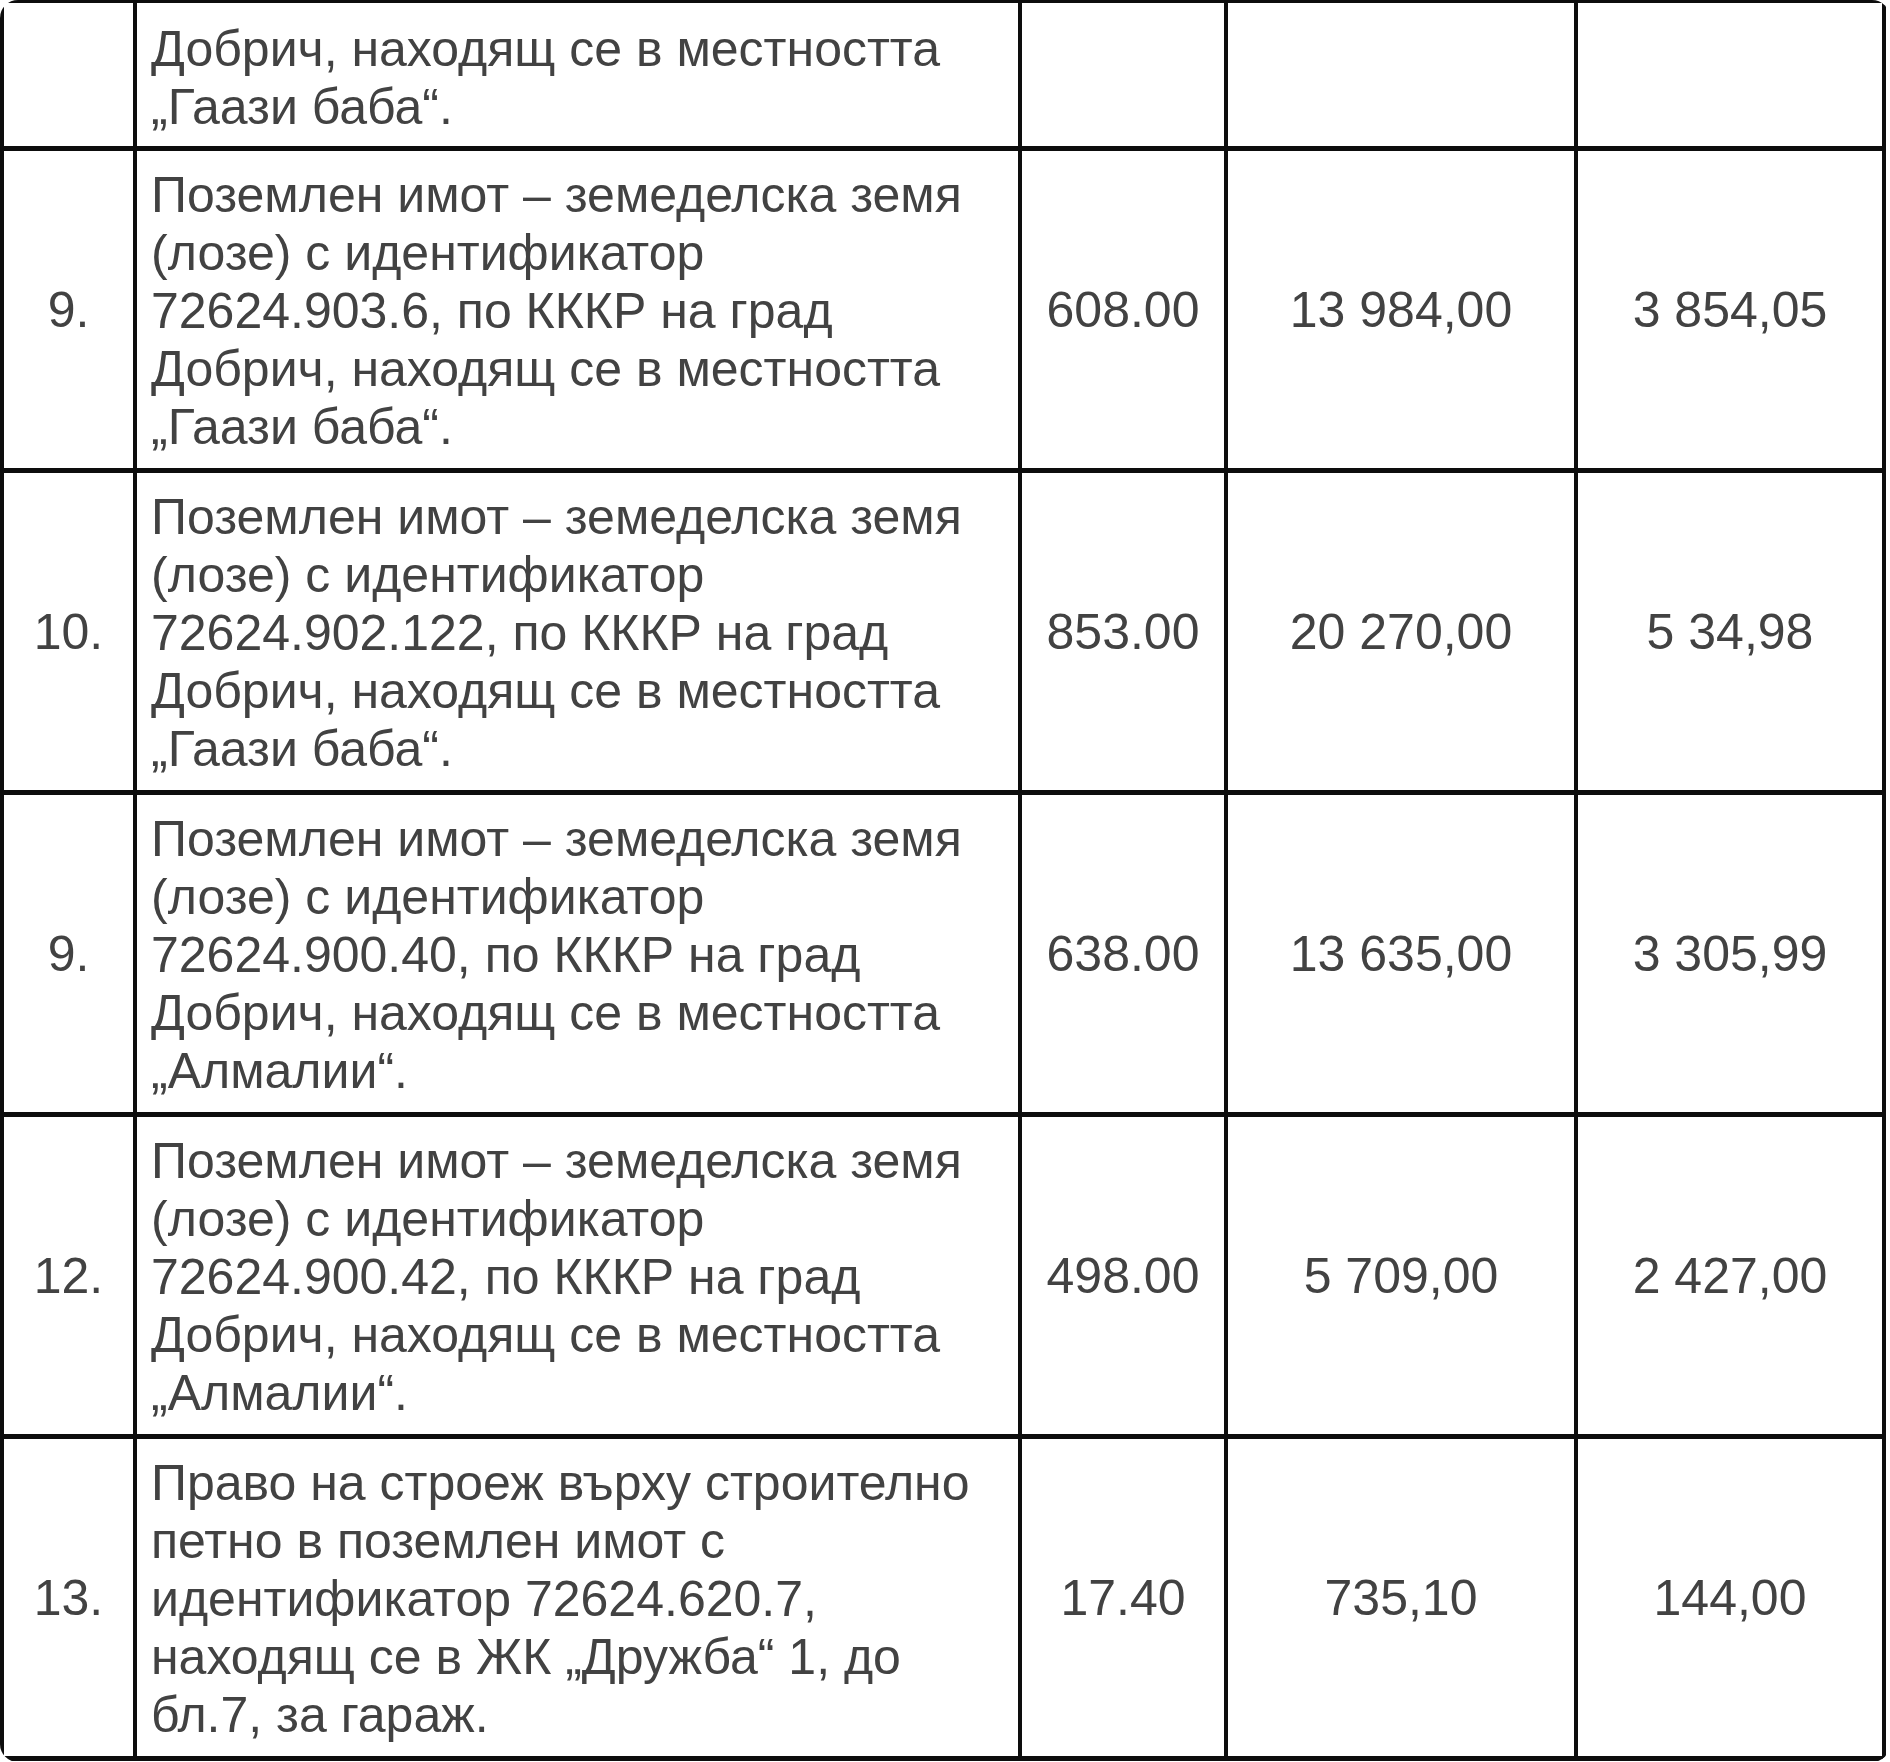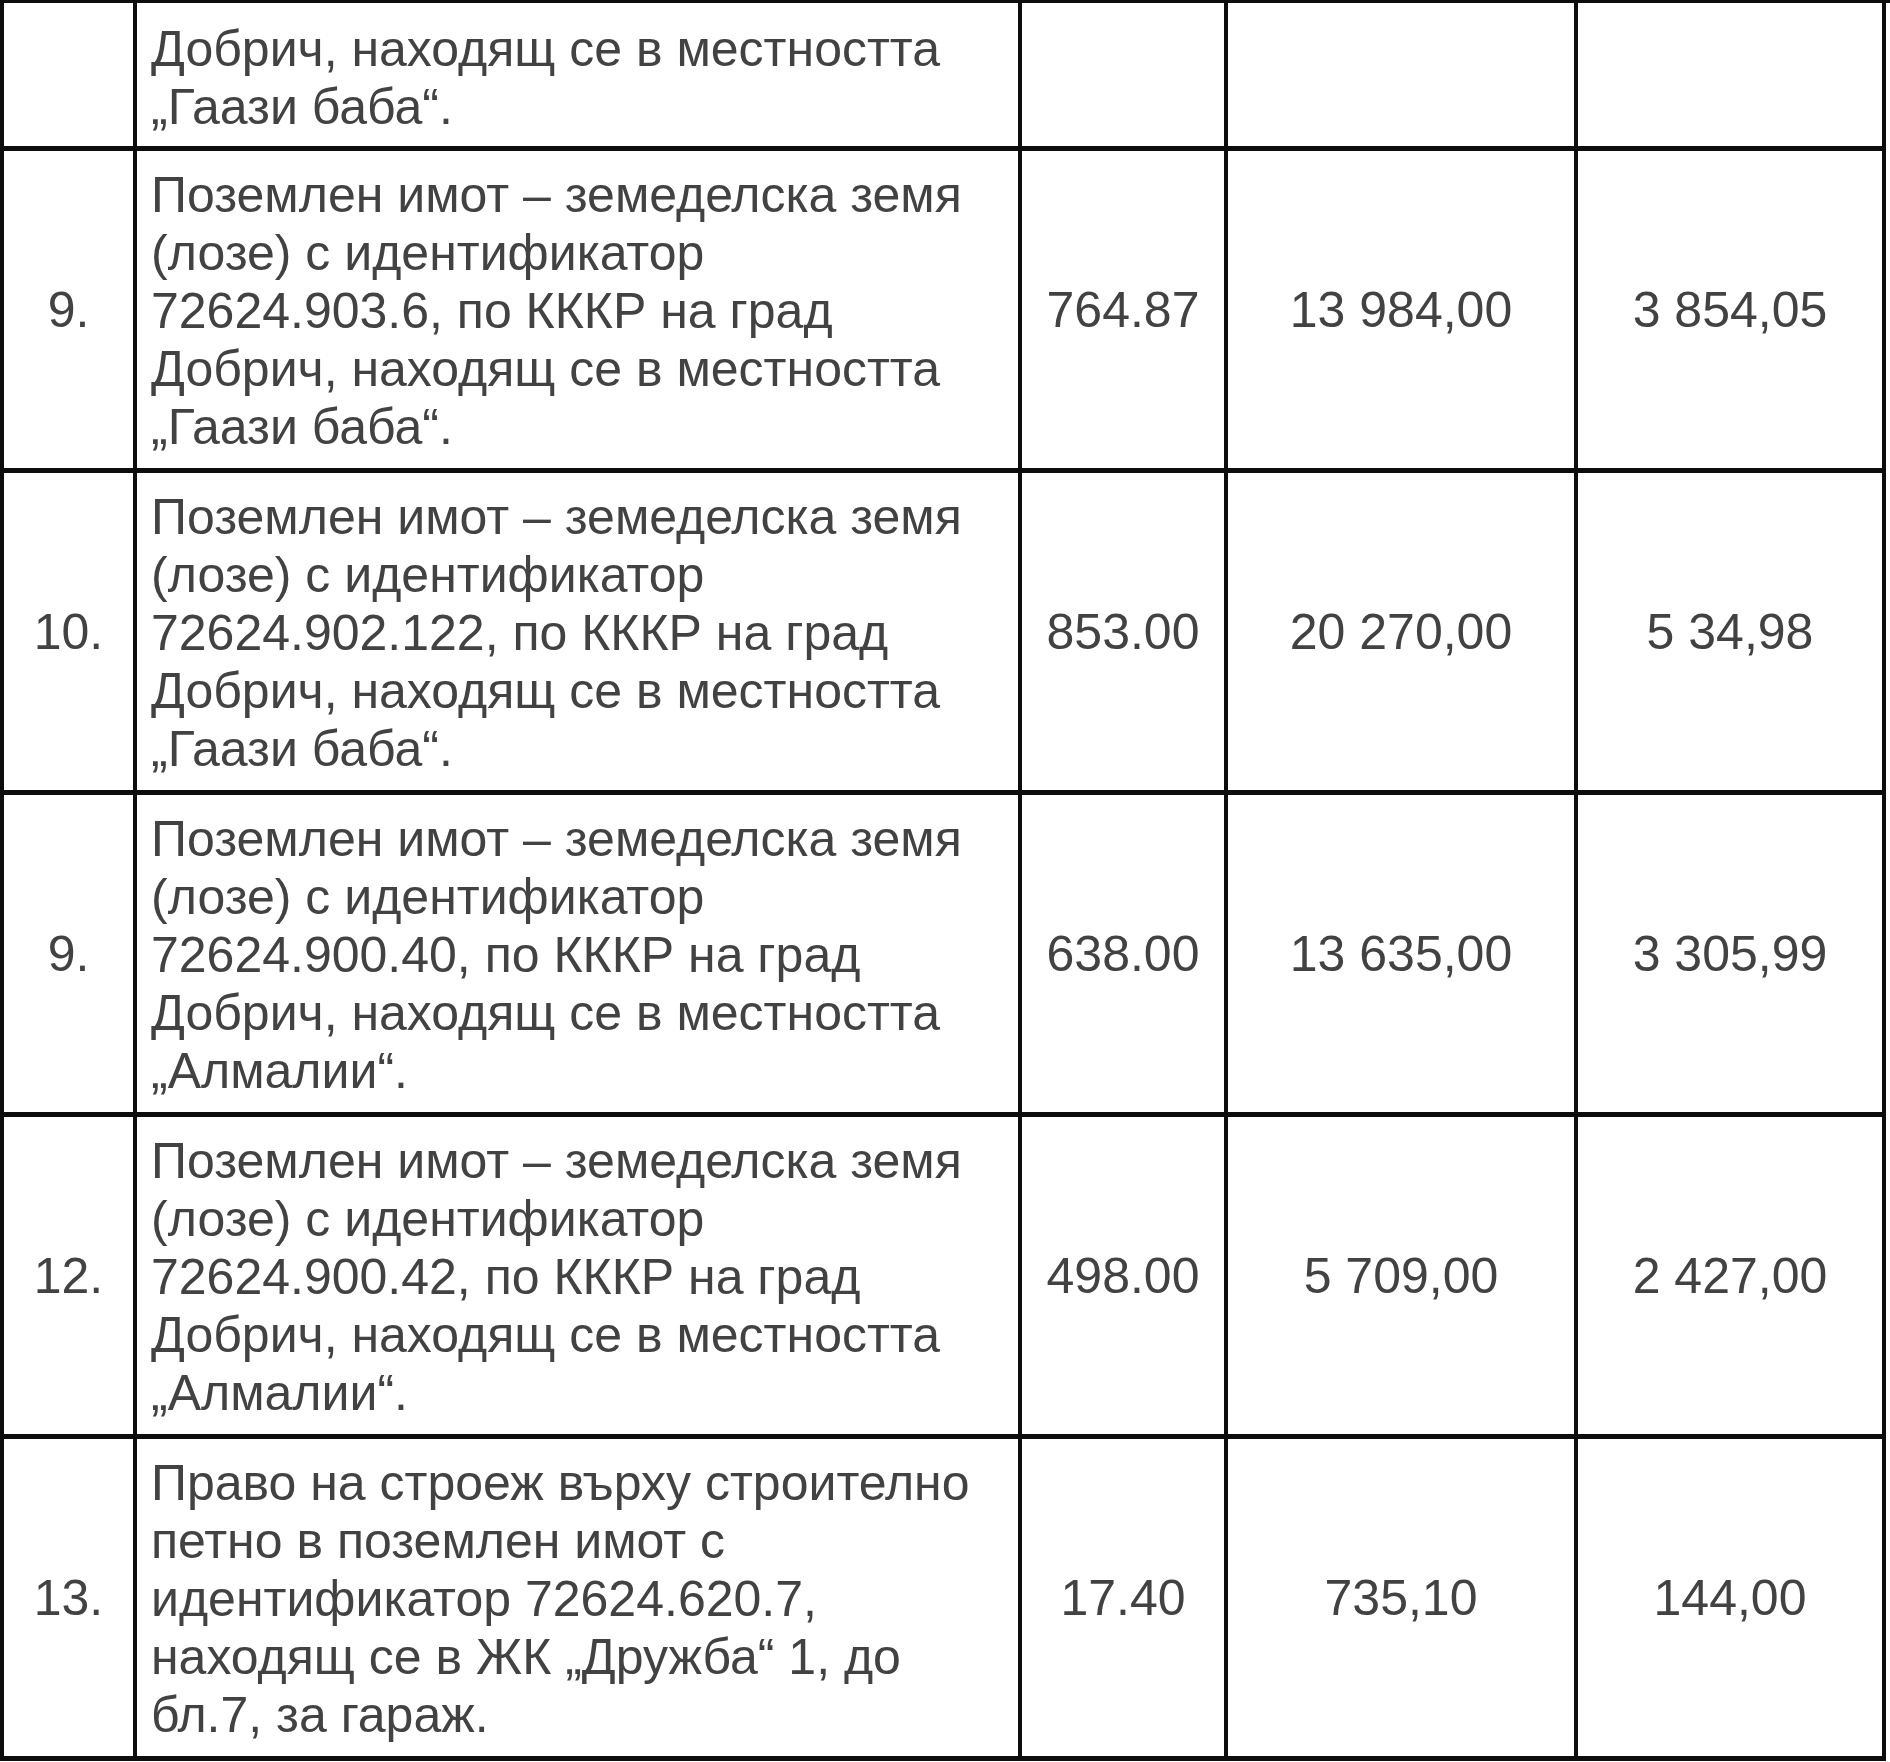--- a/index.html
+++ b/index.html
@@ -10,6 +10,7 @@
     font-family: "Liberation Sans", sans-serif;
     color: #424242;
     overflow: hidden;
+    border-radius: 18px;
   }
   .tbl {
     display: grid;

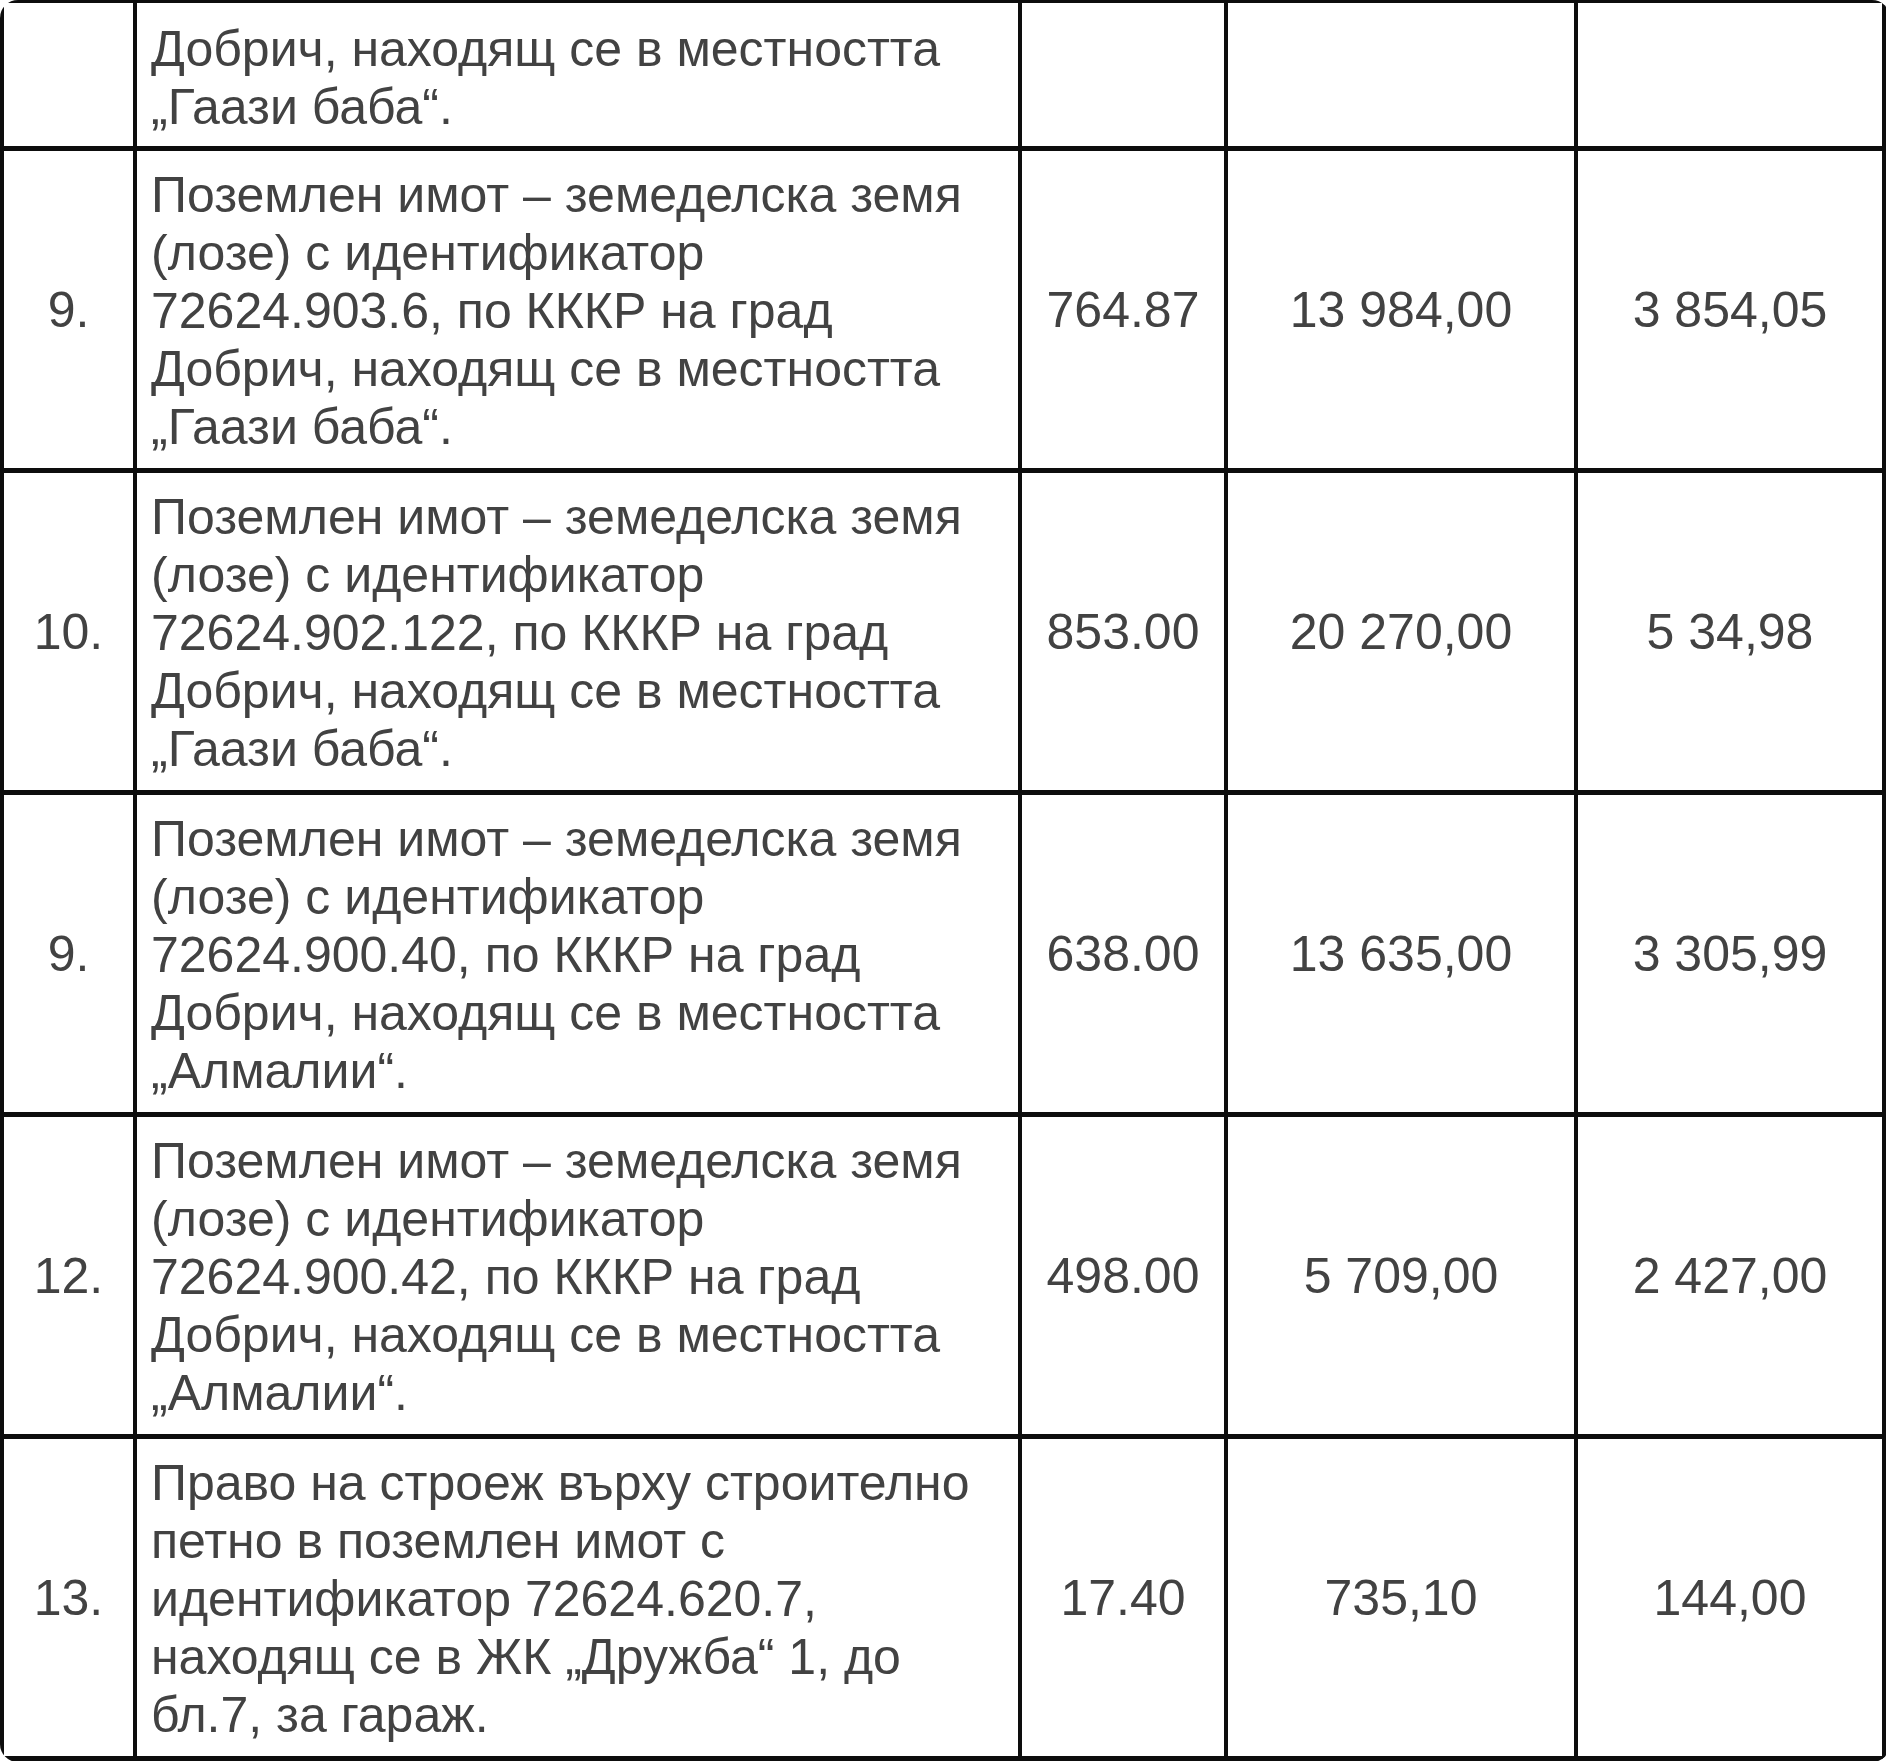--- a/index.html
+++ b/index.html
@@ -67,7 +67,7 @@
 72624.903.6, по КККР на град
 Добрич, находящ се в местността
 „Гаази баба“.</div>
-      <div class="cell val">764.87</div>
+      <div class="cell val">608.00</div>
       <div class="cell val">13 984,00</div>
       <div class="cell val">3 854,05</div>
     </div>

